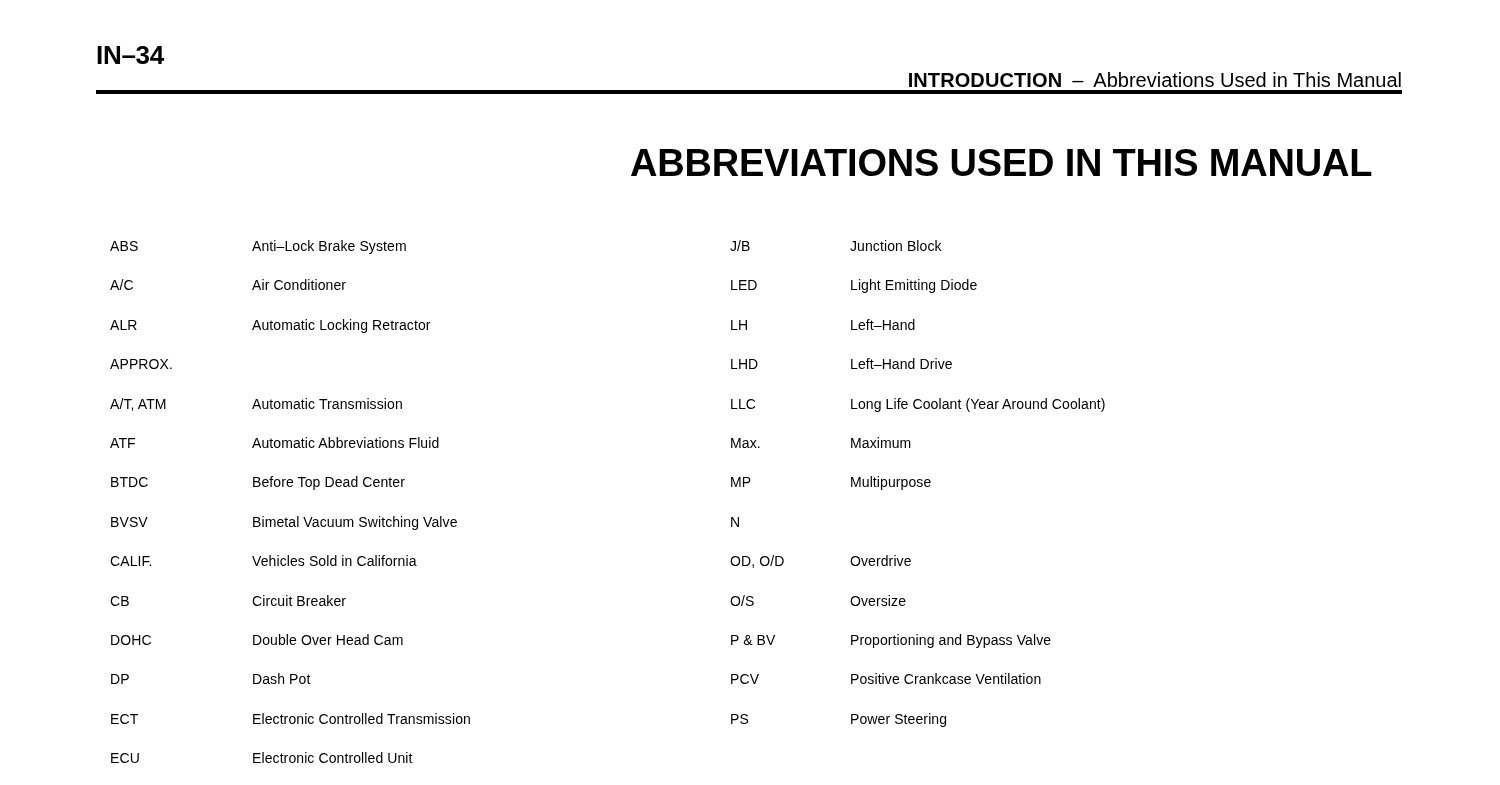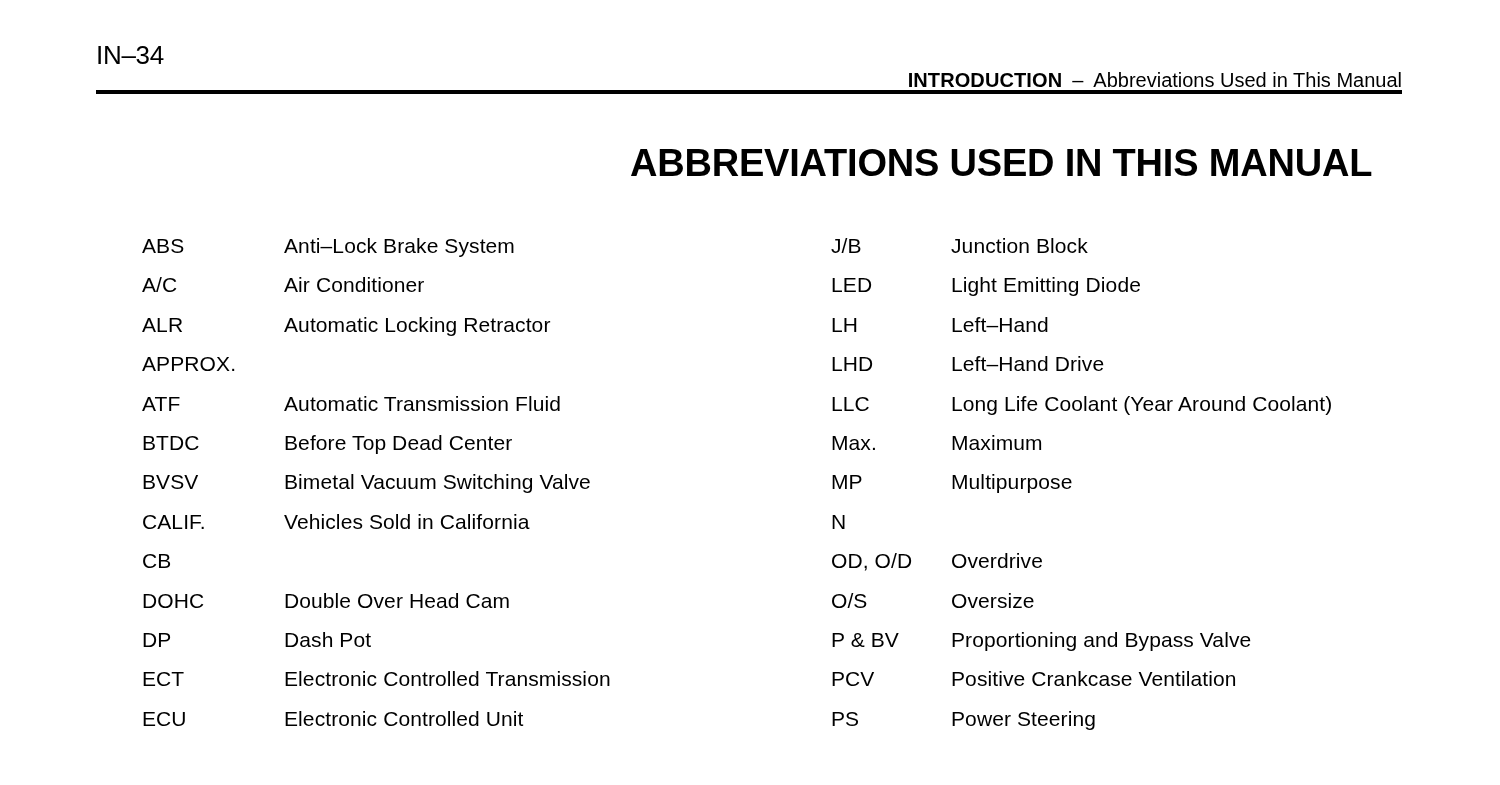--- a/index.html
+++ b/index.html
@@ -29,7 +29,7 @@
     left: 96px;
     top: 40px;
     font-size: 26px;
-    font-weight: normal;
+    font-weight: bold;
     letter-spacing: -0.3px;
     line-height: 30px;
     white-space: nowrap;

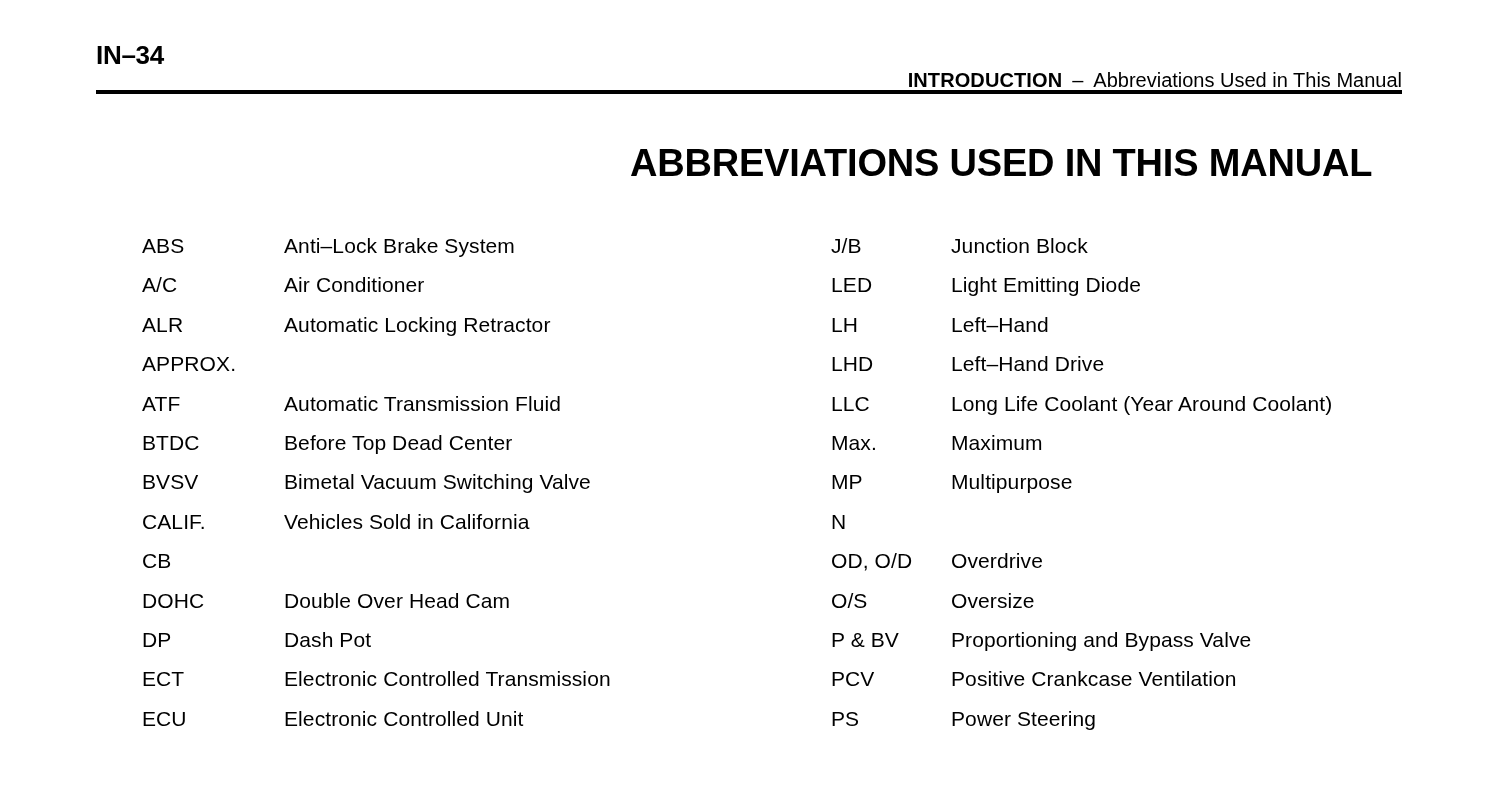--- a/index.html
+++ b/index.html
@@ -101,10 +101,9 @@
     display: flex;
     align-items: baseline;
     height: 39.4px;
-    font-size: 21px;
+    font-size: 14px;
     line-height: 28px;
     white-space: nowrap;
-    margin-left: 32px;
   }
 
   .entry .abbr {

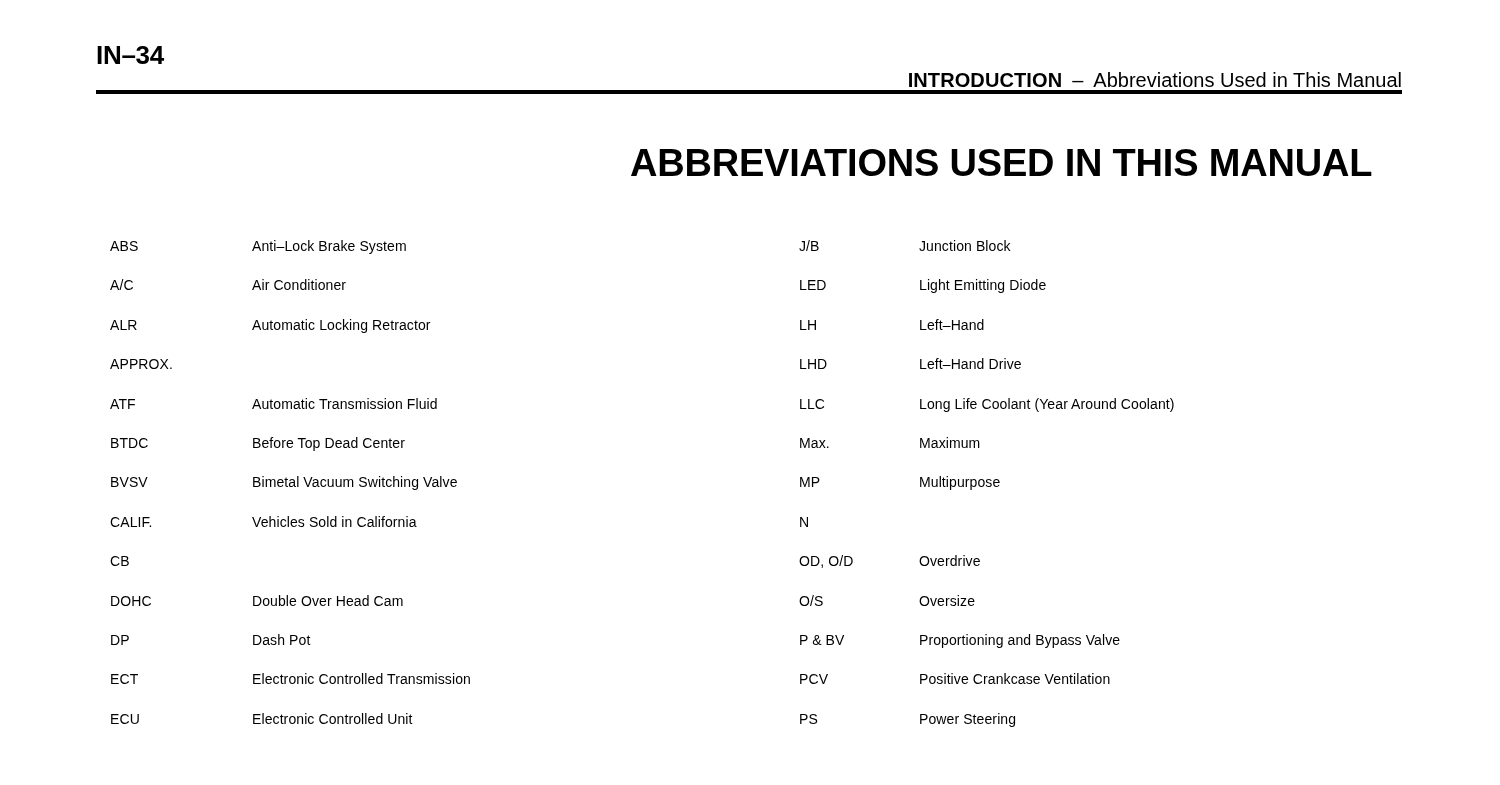--- a/index.html
+++ b/index.html
@@ -95,7 +95,7 @@
   }
 
   .col-left  { left: 110px; width: 640px; }
-  .col-right { left: 799px; width: 700px; }
+  .col-right { left: 730px; width: 700px; }
 
   .entry {
     display: flex;

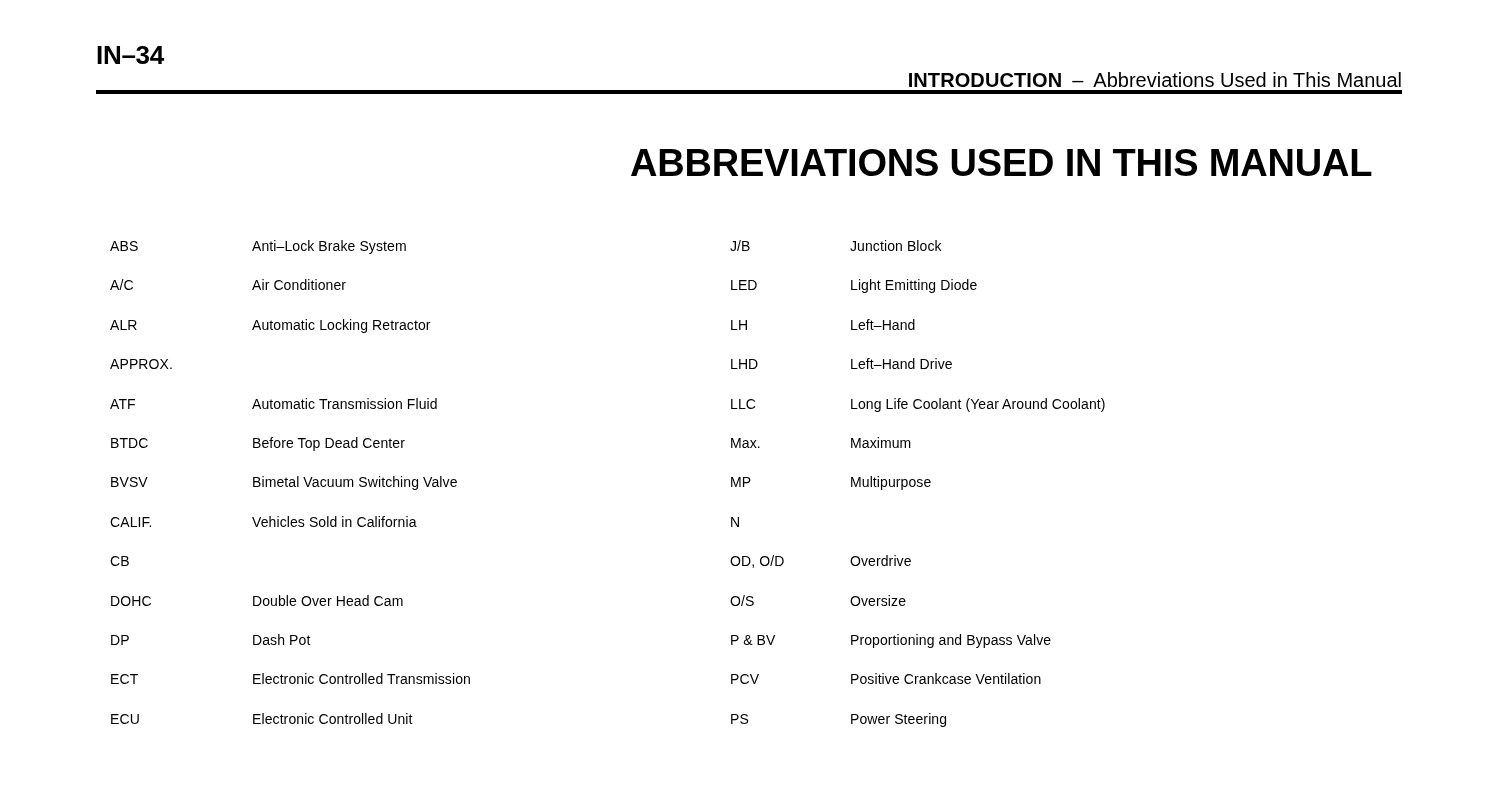--- a/index.html
+++ b/index.html
@@ -152,6 +152,10 @@
           <span class="abbr">APPROX.</span>
         </div>
         <div class="entry">
+          <span class="abbr">A/T, ATM</span>
+          <span class="meaning">Automatic Transmission</span>
+        </div>
+        <div class="entry">
           <span class="abbr">ATF</span>
           <span class="meaning">Automatic Transmission Fluid</span>
         </div>

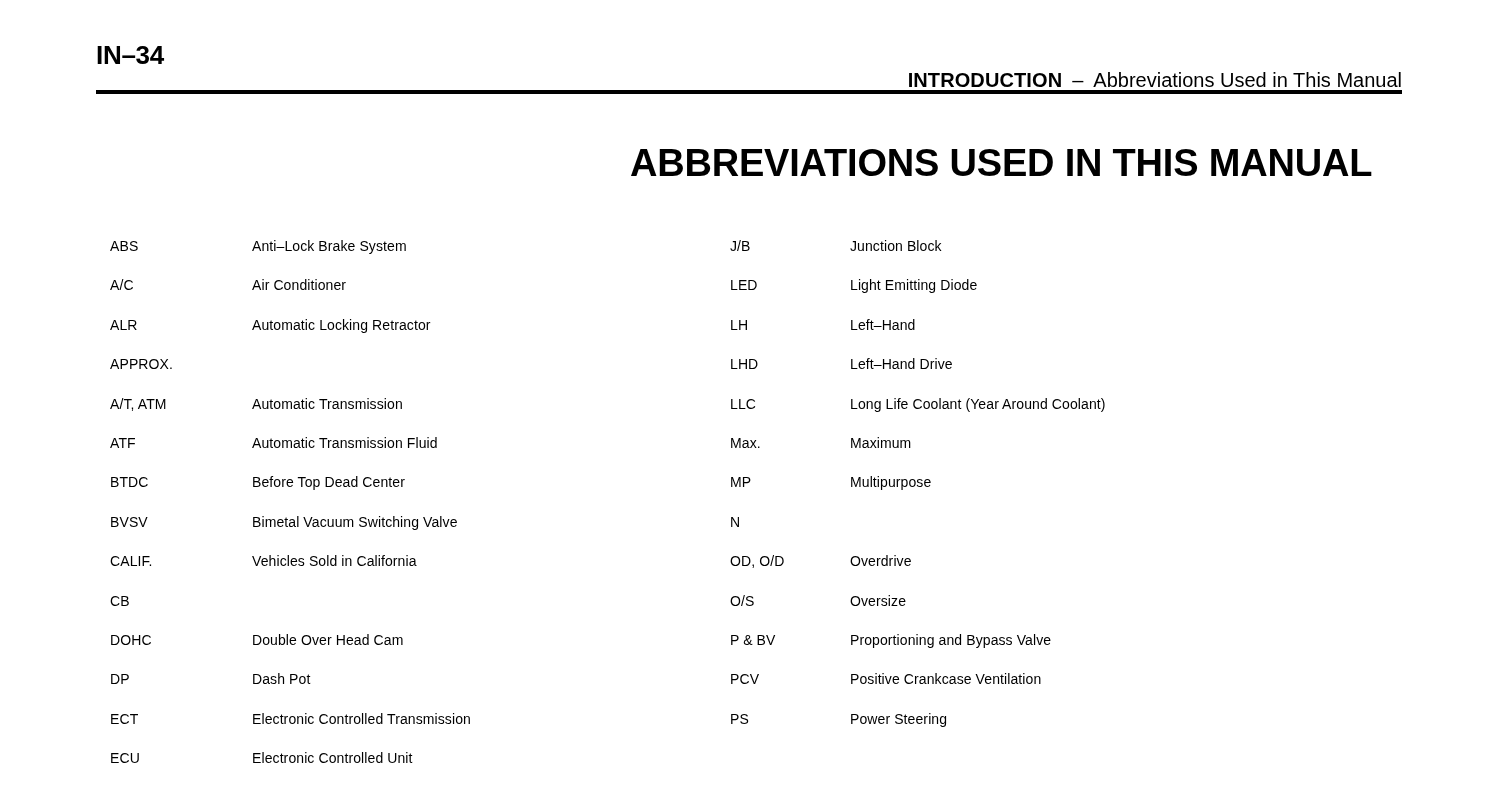--- a/index.html
+++ b/index.html
@@ -157,7 +157,7 @@
         </div>
         <div class="entry">
           <span class="abbr">ATF</span>
-          <span class="meaning">Automatic Transmission Fluid</span>
+          <span class="meaning">Automatic Abbreviations Fluid</span>
         </div>
         <div class="entry">
           <span class="abbr">BTDC</span>

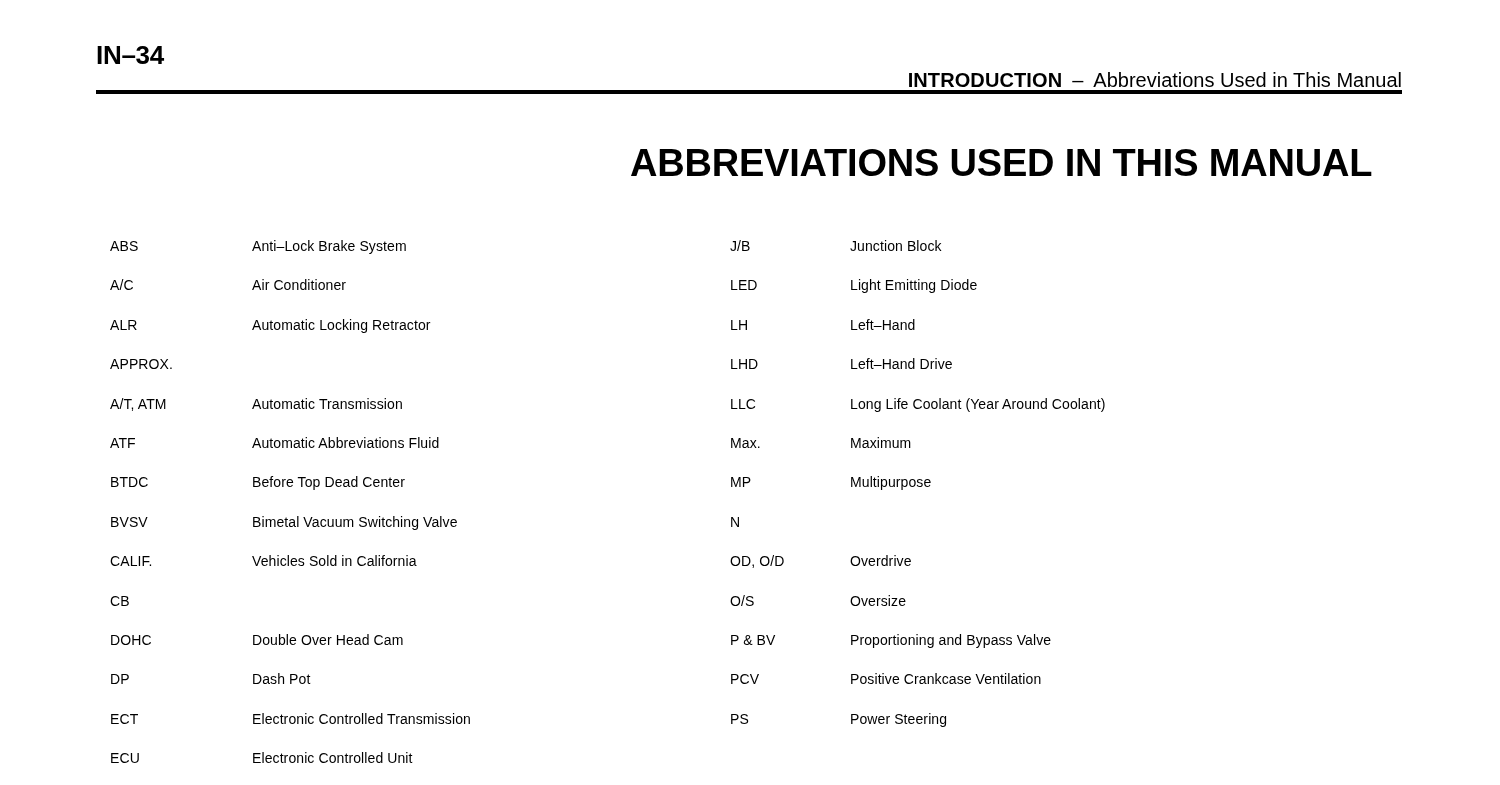--- a/index.html
+++ b/index.html
@@ -173,6 +173,7 @@
         </div>
         <div class="entry">
           <span class="abbr">CB</span>
+          <span class="meaning">Circuit Breaker</span>
         </div>
         <div class="entry">
           <span class="abbr">DOHC</span>

